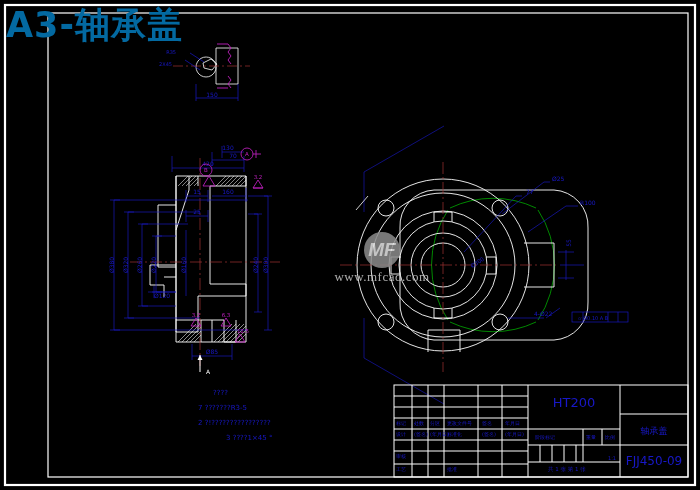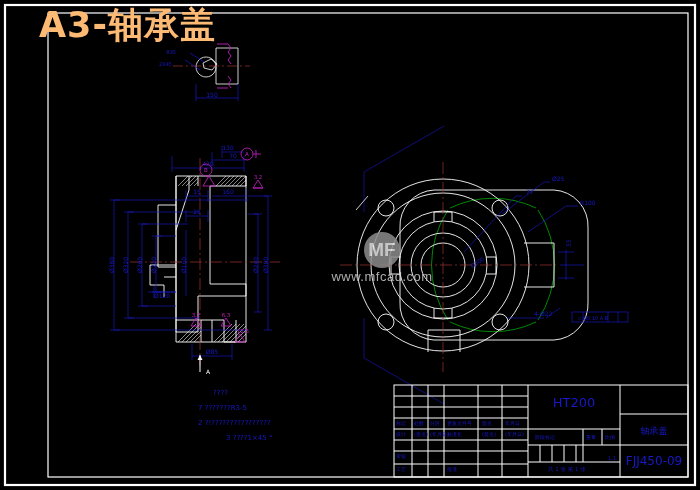--- a/index.html
+++ b/index.html
@@ -6,8 +6,8 @@
   body{width:700px;height:490px;overflow:hidden;font-family:"DejaVu Sans",sans-serif;}
   #stage{position:relative;width:700px;height:490px;background:#000;}
   #stage svg{position:absolute;left:0;top:0;}
-  .ttl{position:absolute;left:6px;top:6px;color:#fdba74;font-family:"DejaVu Sans",sans-serif;
-       font-size:35px;font-weight:700;letter-spacing:1px;line-height:38px;white-space:nowrap;margin-left:33px;}
+  .ttl{position:absolute;left:6px;top:6px;color:#0369a1;font-family:"DejaVu Sans",sans-serif;
+       font-size:35px;font-weight:700;letter-spacing:1px;line-height:38px;white-space:nowrap;}
   .wm{position:absolute;left:282px;top:232px;width:200px;text-align:center;pointer-events:none;}
   .wm .wm-row{display:flex;align-items:flex-end;justify-content:center;gap:6px;}
   .wm .wm-mark{width:36px;height:36px;border-radius:50%;background:#8c8c8c;opacity:.85;

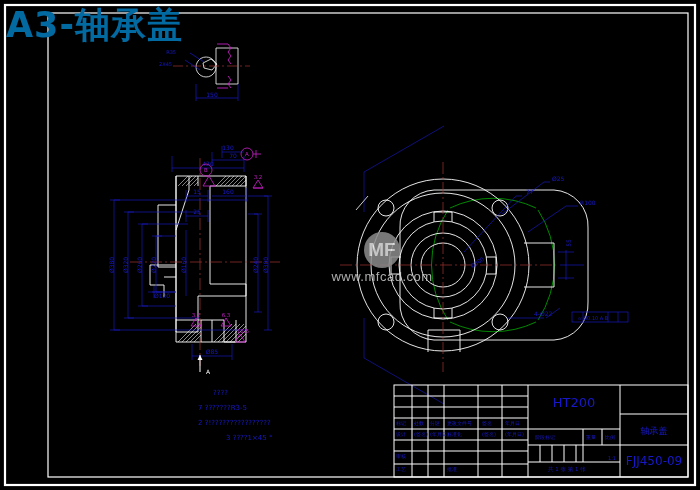--- a/index.html
+++ b/index.html
@@ -9,7 +9,7 @@
   .ttl{position:absolute;left:6px;top:6px;color:#0369a1;font-family:"DejaVu Sans",sans-serif;
        font-size:35px;font-weight:700;letter-spacing:1px;line-height:38px;white-space:nowrap;}
   .wm{position:absolute;left:282px;top:232px;width:200px;text-align:center;pointer-events:none;}
-  .wm .wm-row{display:flex;align-items:flex-end;justify-content:center;gap:6px;}
+  .wm .wm-row{display:flex;align-items:flex-end;justify-content:center;gap:6px;font-style:italic;}
   .wm .wm-mark{width:36px;height:36px;border-radius:50%;background:#8c8c8c;opacity:.85;
        display:flex;align-items:center;justify-content:center;color:#e8e8e8;font-size:19px;
        font-weight:700;font-family:"Liberation Sans",sans-serif;}

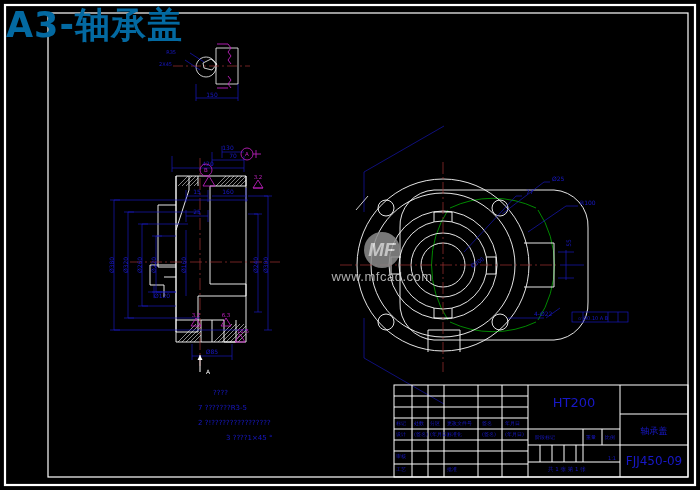--- a/index.html
+++ b/index.html
@@ -16,7 +16,7 @@
   .wm .wm-cn{color:#b9b9b9;font-size:26px;font-weight:700;letter-spacing:4px;
        font-family:"DejaVu Sans",sans-serif;opacity:.85;}
   .wm .wm-url{color:#d2d2d2;font-size:13px;letter-spacing:.5px;margin-top:1px;opacity:.82;
-       font-family:Liberation Sans, sans-serif;}
+       font-family:Liberation Serif, serif;}
   .nt{position:absolute;color:#1818c8;font-size:7px;font-family:"DejaVu Sans",sans-serif;white-space:nowrap;}
 </style>
 </head>

